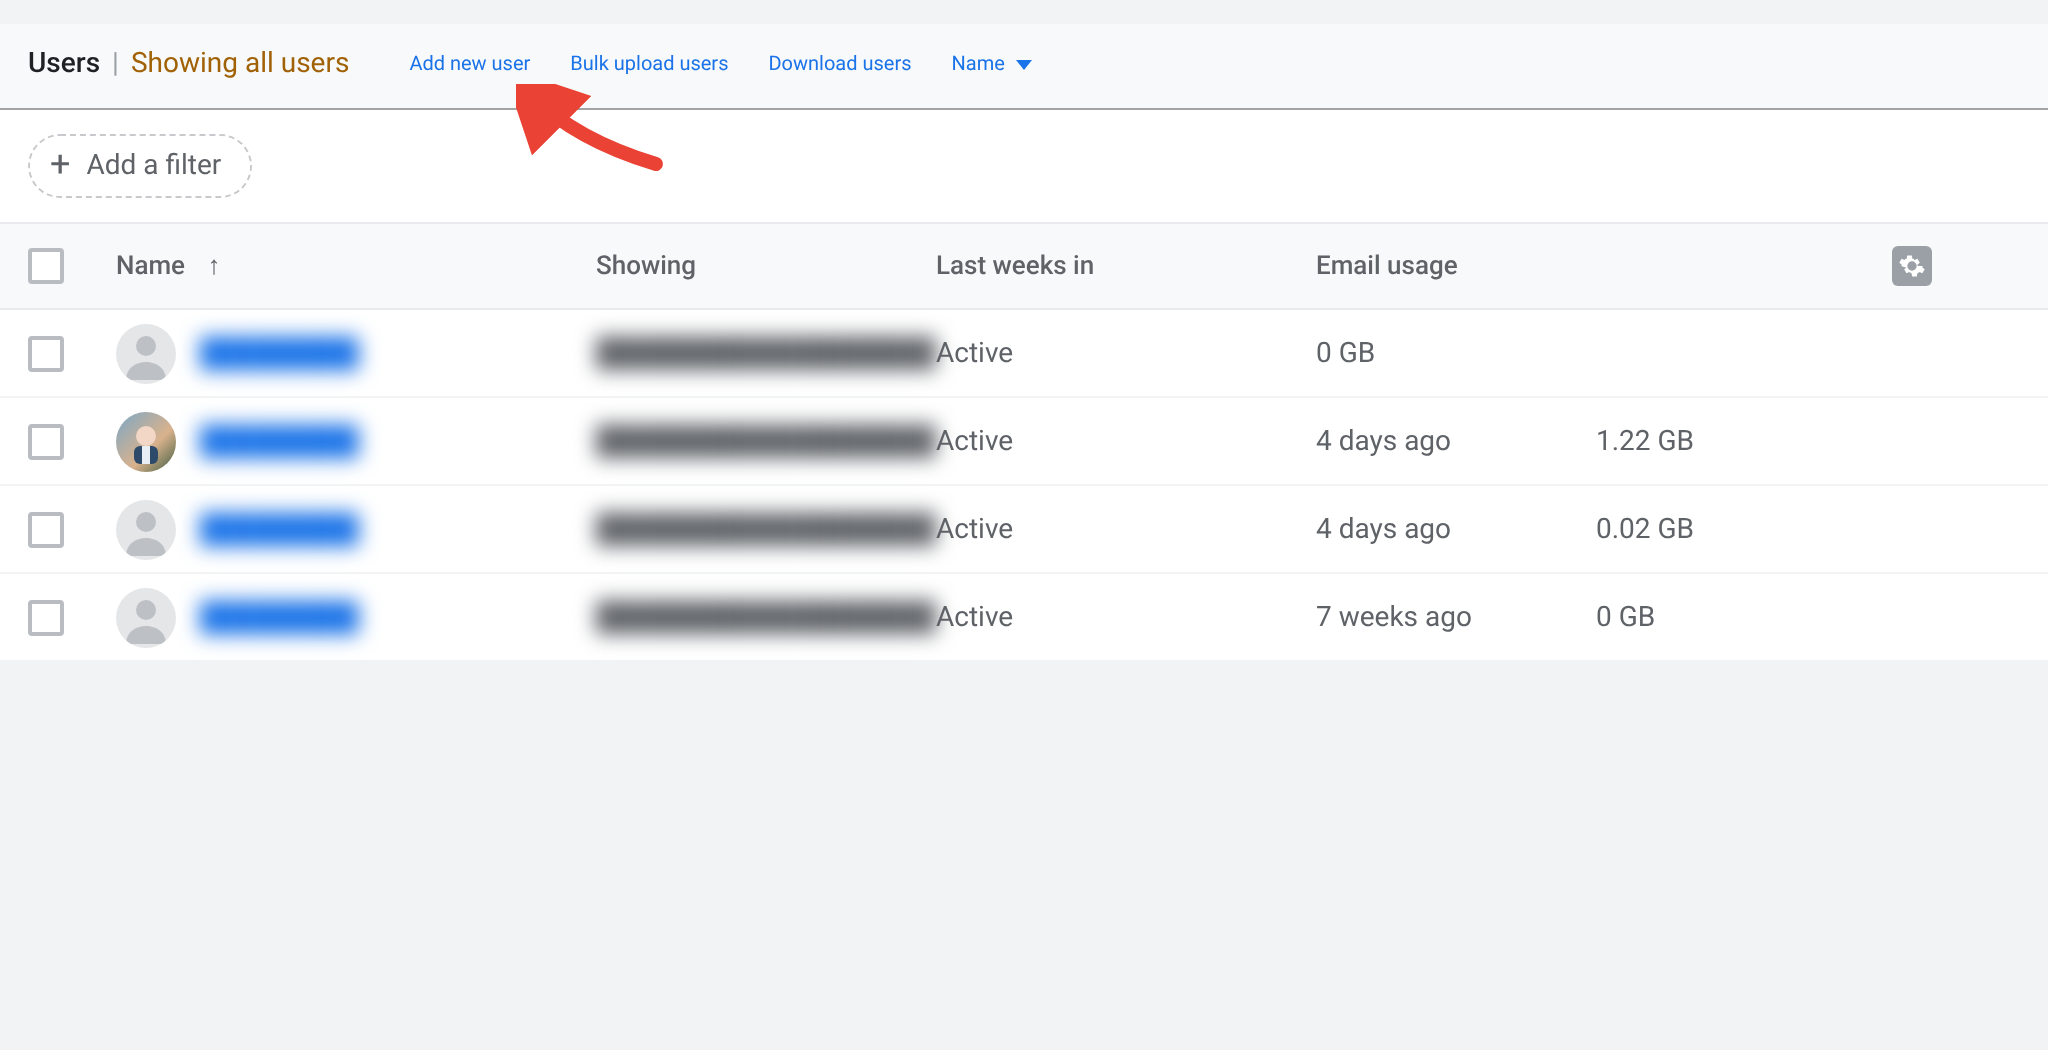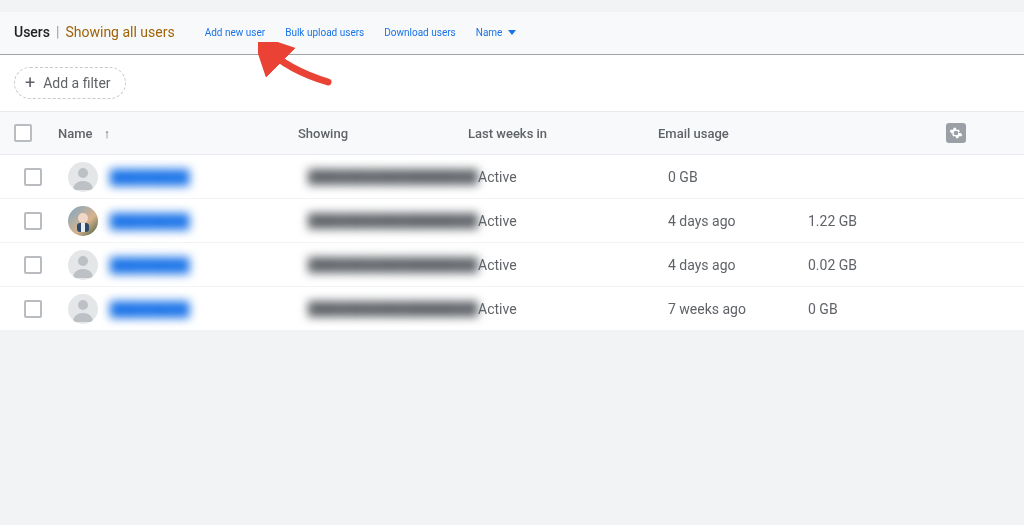--- a/index.html
+++ b/index.html
@@ -95,7 +95,7 @@
     display: grid;
     grid-template-columns: 44px 240px 170px 190px 140px 1fr 44px;
     align-items: center;
-    padding: 0 24px;
+    padding: 0 14px;
     height: 44px;
     background: #fff;
     border-bottom: 1px solid #f1f3f4;

